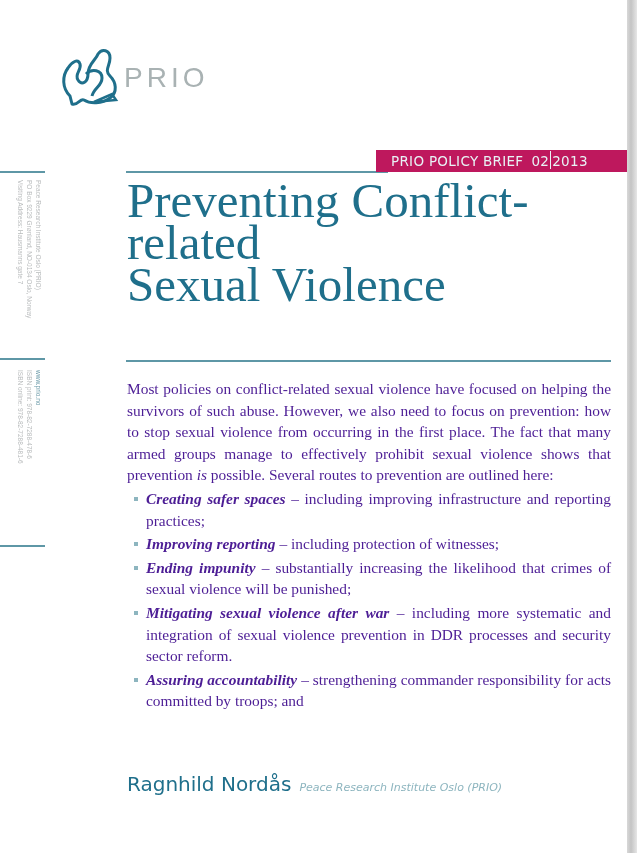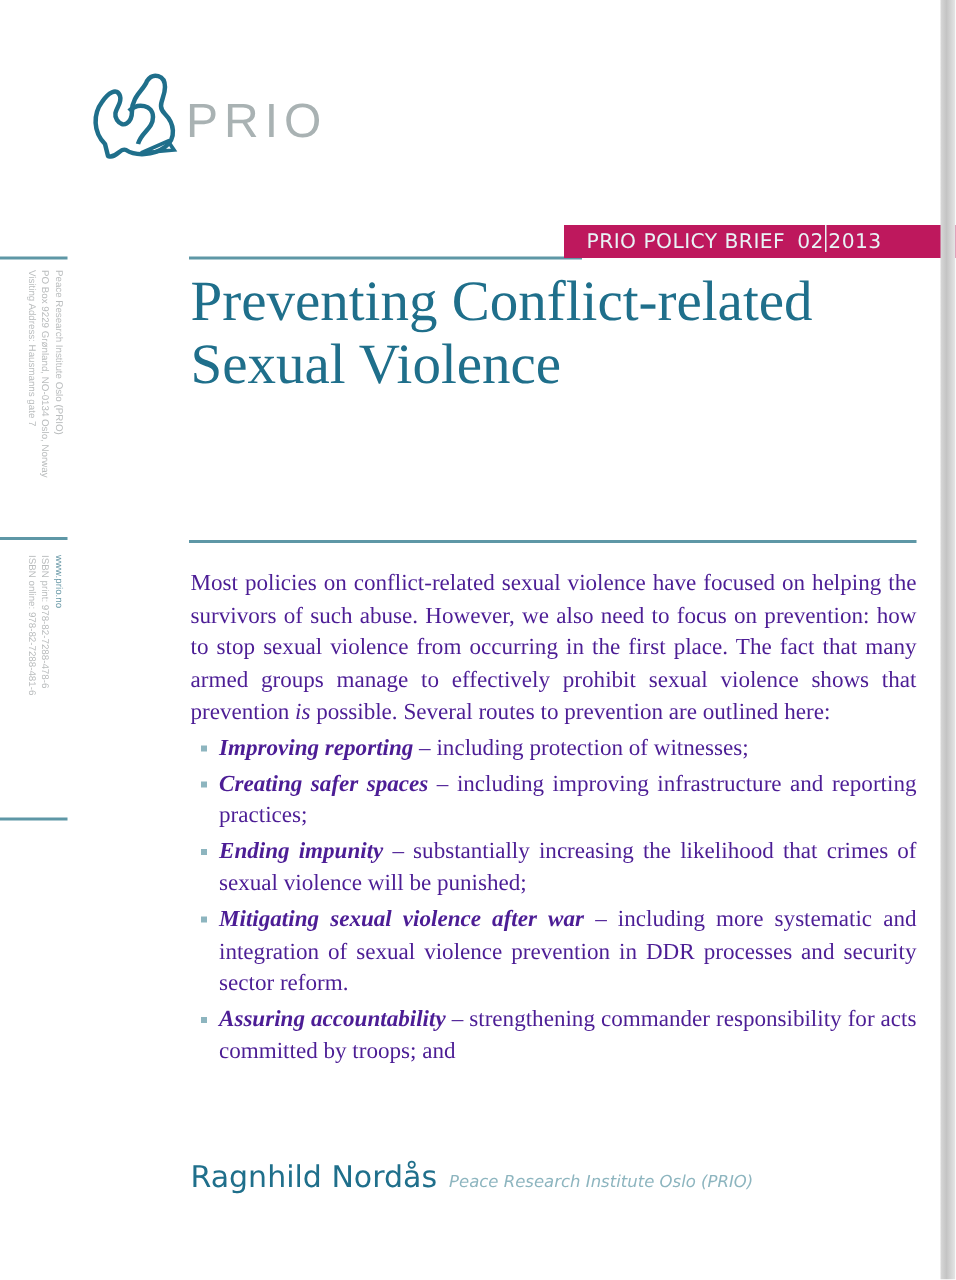--- a/index.html
+++ b/index.html
@@ -8,7 +8,7 @@
   .edge { position:absolute; left:627px; top:0; width:10px; height:853px; background:linear-gradient(to right,#d8d8d8,#c4c4c4 40%,#e6e6e6); }
 
   .logo { position:absolute; left:58px; top:44px; width:160px; height:70px; }
-  .logo-word { position:absolute; left:124px; top:62px; font-family:"Liberation Sans", sans-serif; font-size:32px; letter-spacing:4px; color:#a9b2b3; }
+  .logo-word { position:absolute; left:124px; top:62px; font-family:"Liberation Sans", sans-serif; font-size:28px; letter-spacing:4px; color:#a9b2b3; }
 
   .rule { position:absolute; height:2px; background:#5e97a6; }
 

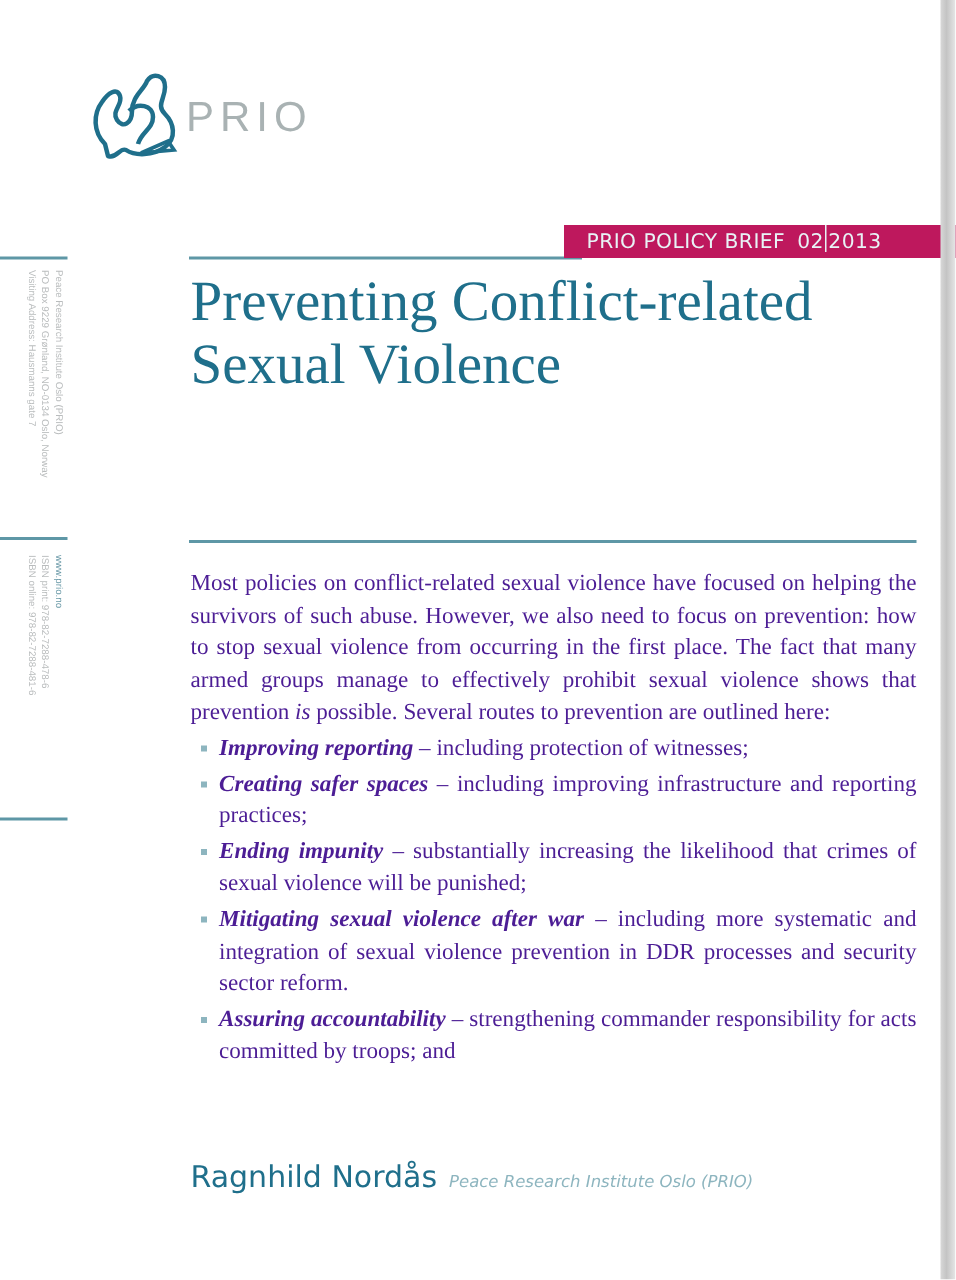--- a/index.html
+++ b/index.html
@@ -16,7 +16,7 @@
   .banner .num { margin-left:8px; font-weight:normal; }
   .banner .sep { display:inline-block; width:1px; height:18px; background:#e8f3f6; vertical-align:-3px; margin:0 1px; }
 
-  .title { position:absolute; left:127px; top:180px; width:480px; font-family:"Liberation Serif", serif; font-size:38px; line-height:42px; color:#1f6f8b; margin:0; font-weight:normal; }
+  .title { position:absolute; left:127px; top:180px; width:480px; font-family:"Liberation Serif", serif; font-size:49px; line-height:42px; color:#1f6f8b; margin:0; font-weight:normal; }
 
   .sidebar-text { position:absolute; font-family:"Liberation Sans", sans-serif; font-size:6.5px; color:#b9bcbd; writing-mode:vertical-rl; line-height:9px; }
   .sb1 { left:16px; top:180px; height:170px; }

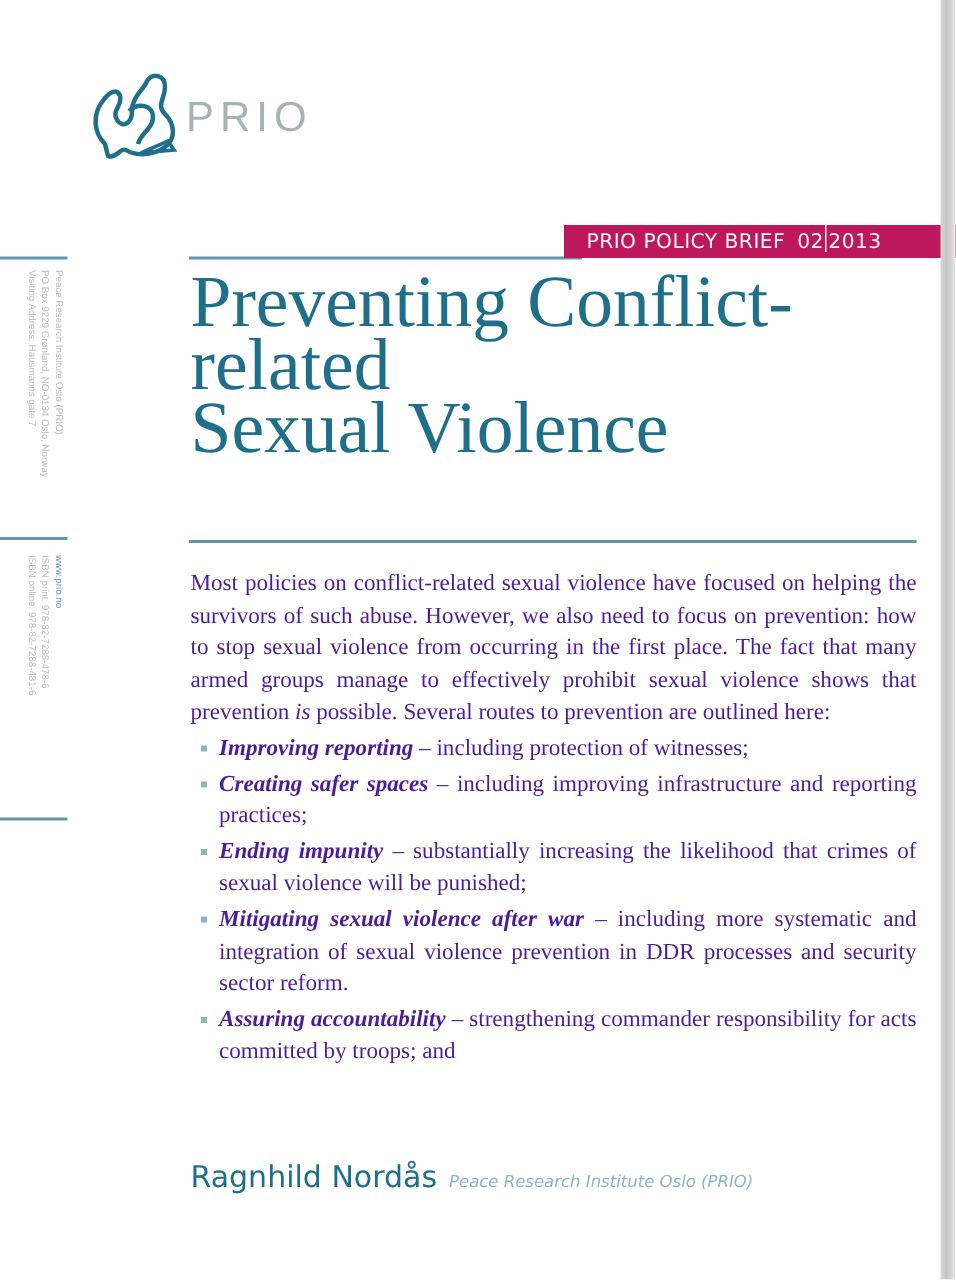--- a/index.html
+++ b/index.html
@@ -76,8 +76,8 @@
   <div class="body">
     <p><span>Most policies on conflict-related sexual violence have focused on helping the survivors of such abuse. However, we also need to focus on prevention: how to stop sexual violence from occurring in the first place. The fact that many armed groups manage to effectively prohibit sexual violence shows that prevention </span><i>is</i><span> possible. Several routes to prevention are outlined here:</span></p>
     <ul>
+      <li><span class="lead">Creating safer spaces</span><span> – including improving infrastructure and reporting practices;</span></li>
       <li><span class="lead">Improving reporting</span><span> – including protection of witnesses;</span></li>
-      <li><span class="lead">Creating safer spaces</span><span> – including improving infrastructure and reporting practices;</span></li>
       <li><span class="lead">Ending impunity</span><span> – substantially increasing the likelihood that crimes of sexual violence will be punished;</span></li>
       <li><span class="lead">Mitigating sexual violence after war</span><span> – including more systematic and integration of sexual violence prevention in DDR processes and security sector reform.</span></li>
       <li><span class="lead">Assuring accountability</span><span> – strengthening commander responsibility for acts committed by troops; and</span></li>

